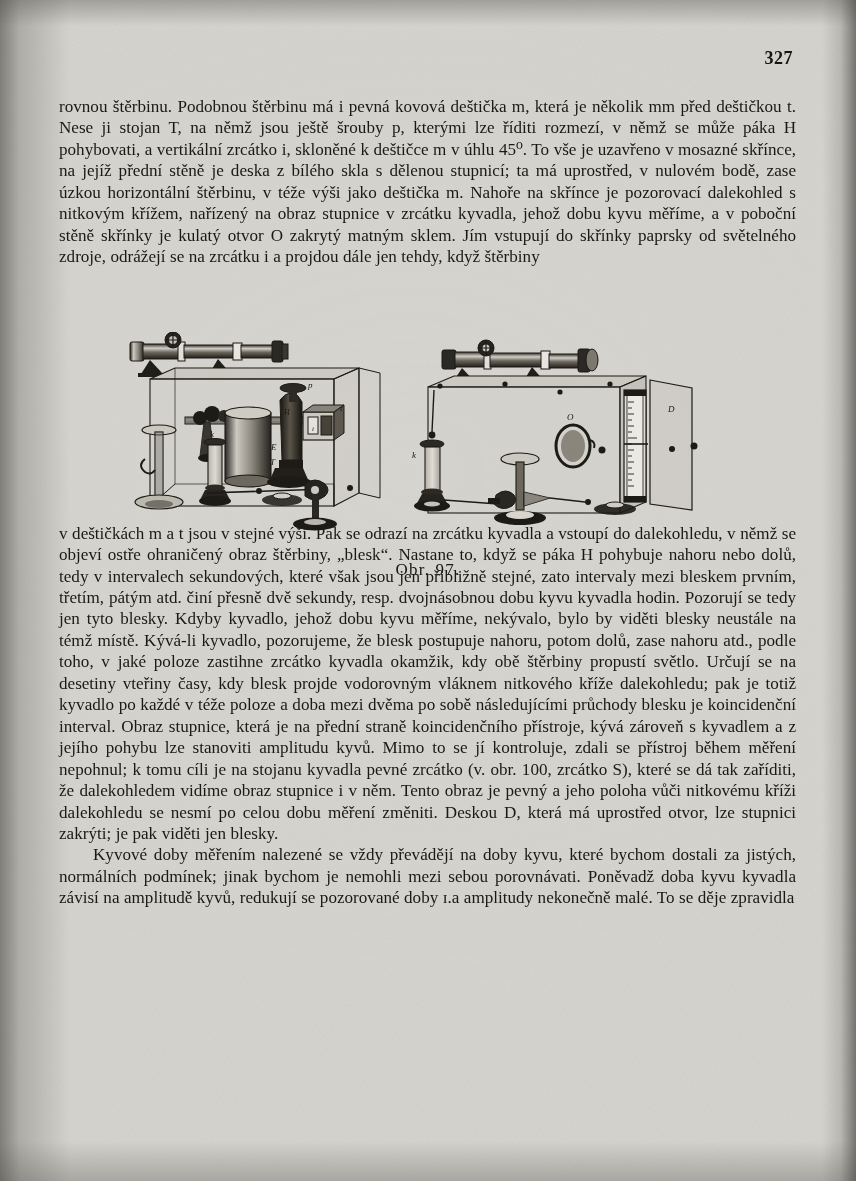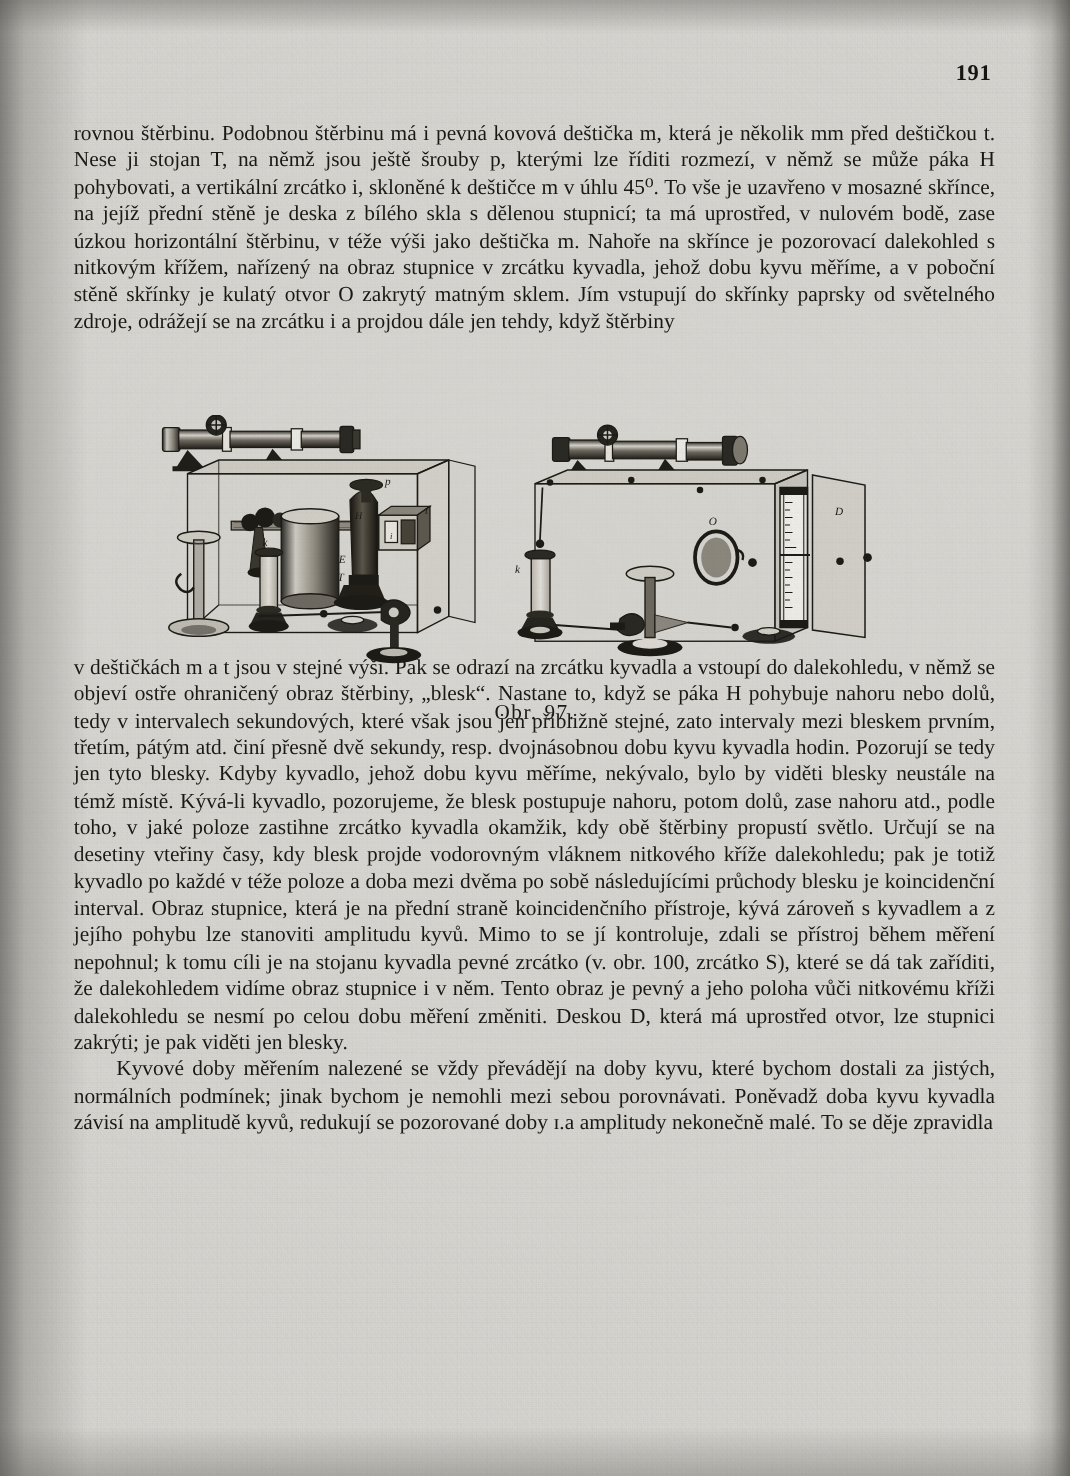--- a/index.html
+++ b/index.html
@@ -79,7 +79,7 @@
 
 <div class="page">
 
-  <div class="folio">191</div>
+  <div class="folio">327</div>
 
   <div class="col">
     <p class="para">rovnou štěrbinu. Podobnou štěrbinu má i pevná kovová deštička m, která je několik mm před deštičkou t. Nese ji stojan T, na němž jsou ještě šrouby p, kterými lze říditi rozmezí, v němž se může páka H pohybovati, a vertikální zrcátko i, skloněné k deštičce m v úhlu 45⁰. To vše je uzavřeno v mosazné skřínce, na jejíž přední stěně je deska z bílého skla s dělenou stupnicí; ta má uprostřed, v nulovém bodě, zase úzkou horizontální štěrbinu, v téže výši jako deštička m. Nahoře na skřínce je pozorovací dalekohled s nitkovým křížem, nařízený na obraz stupnice v zrcátku kyvadla, jehož dobu kyvu měříme, a v poboční stěně skřínky je kulatý otvor O zakrytý matným sklem. Jím vstupují do skřínky paprsky od světelného zdroje, odrážejí se na zrcátku i a projdou dále jen tehdy, když štěrbiny</p>

